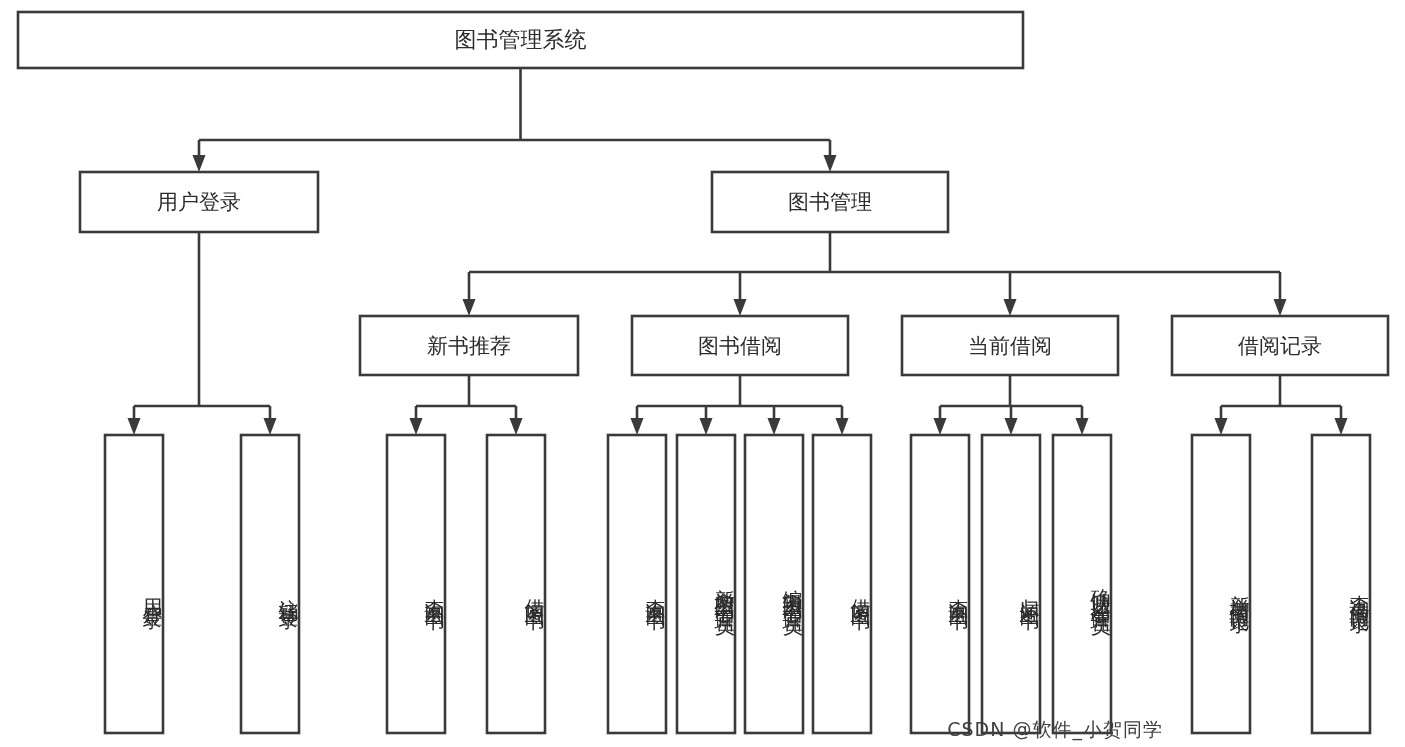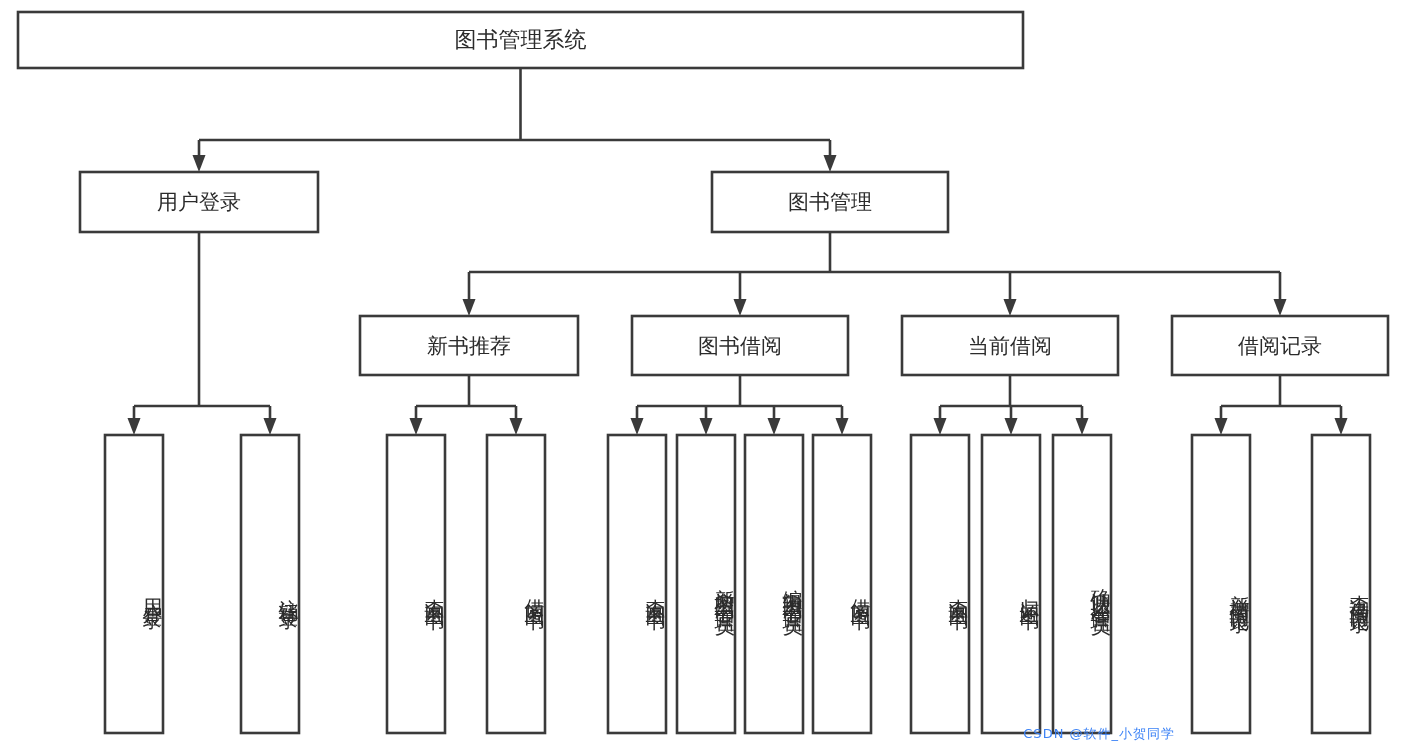--- a/index.html
+++ b/index.html
@@ -70,11 +70,11 @@
   }
   .watermark {
     position: absolute;
-    right: 8px;
+    right: 20px;
     bottom: 4px;
     font-family: "DejaVu Sans", "Liberation Sans", sans-serif;
-    font-size: 13px;
-    color: #3b82f6;
+    font-size: 19px;
+    color: #404040;
     letter-spacing: 1px;
     white-space: nowrap;
   }

